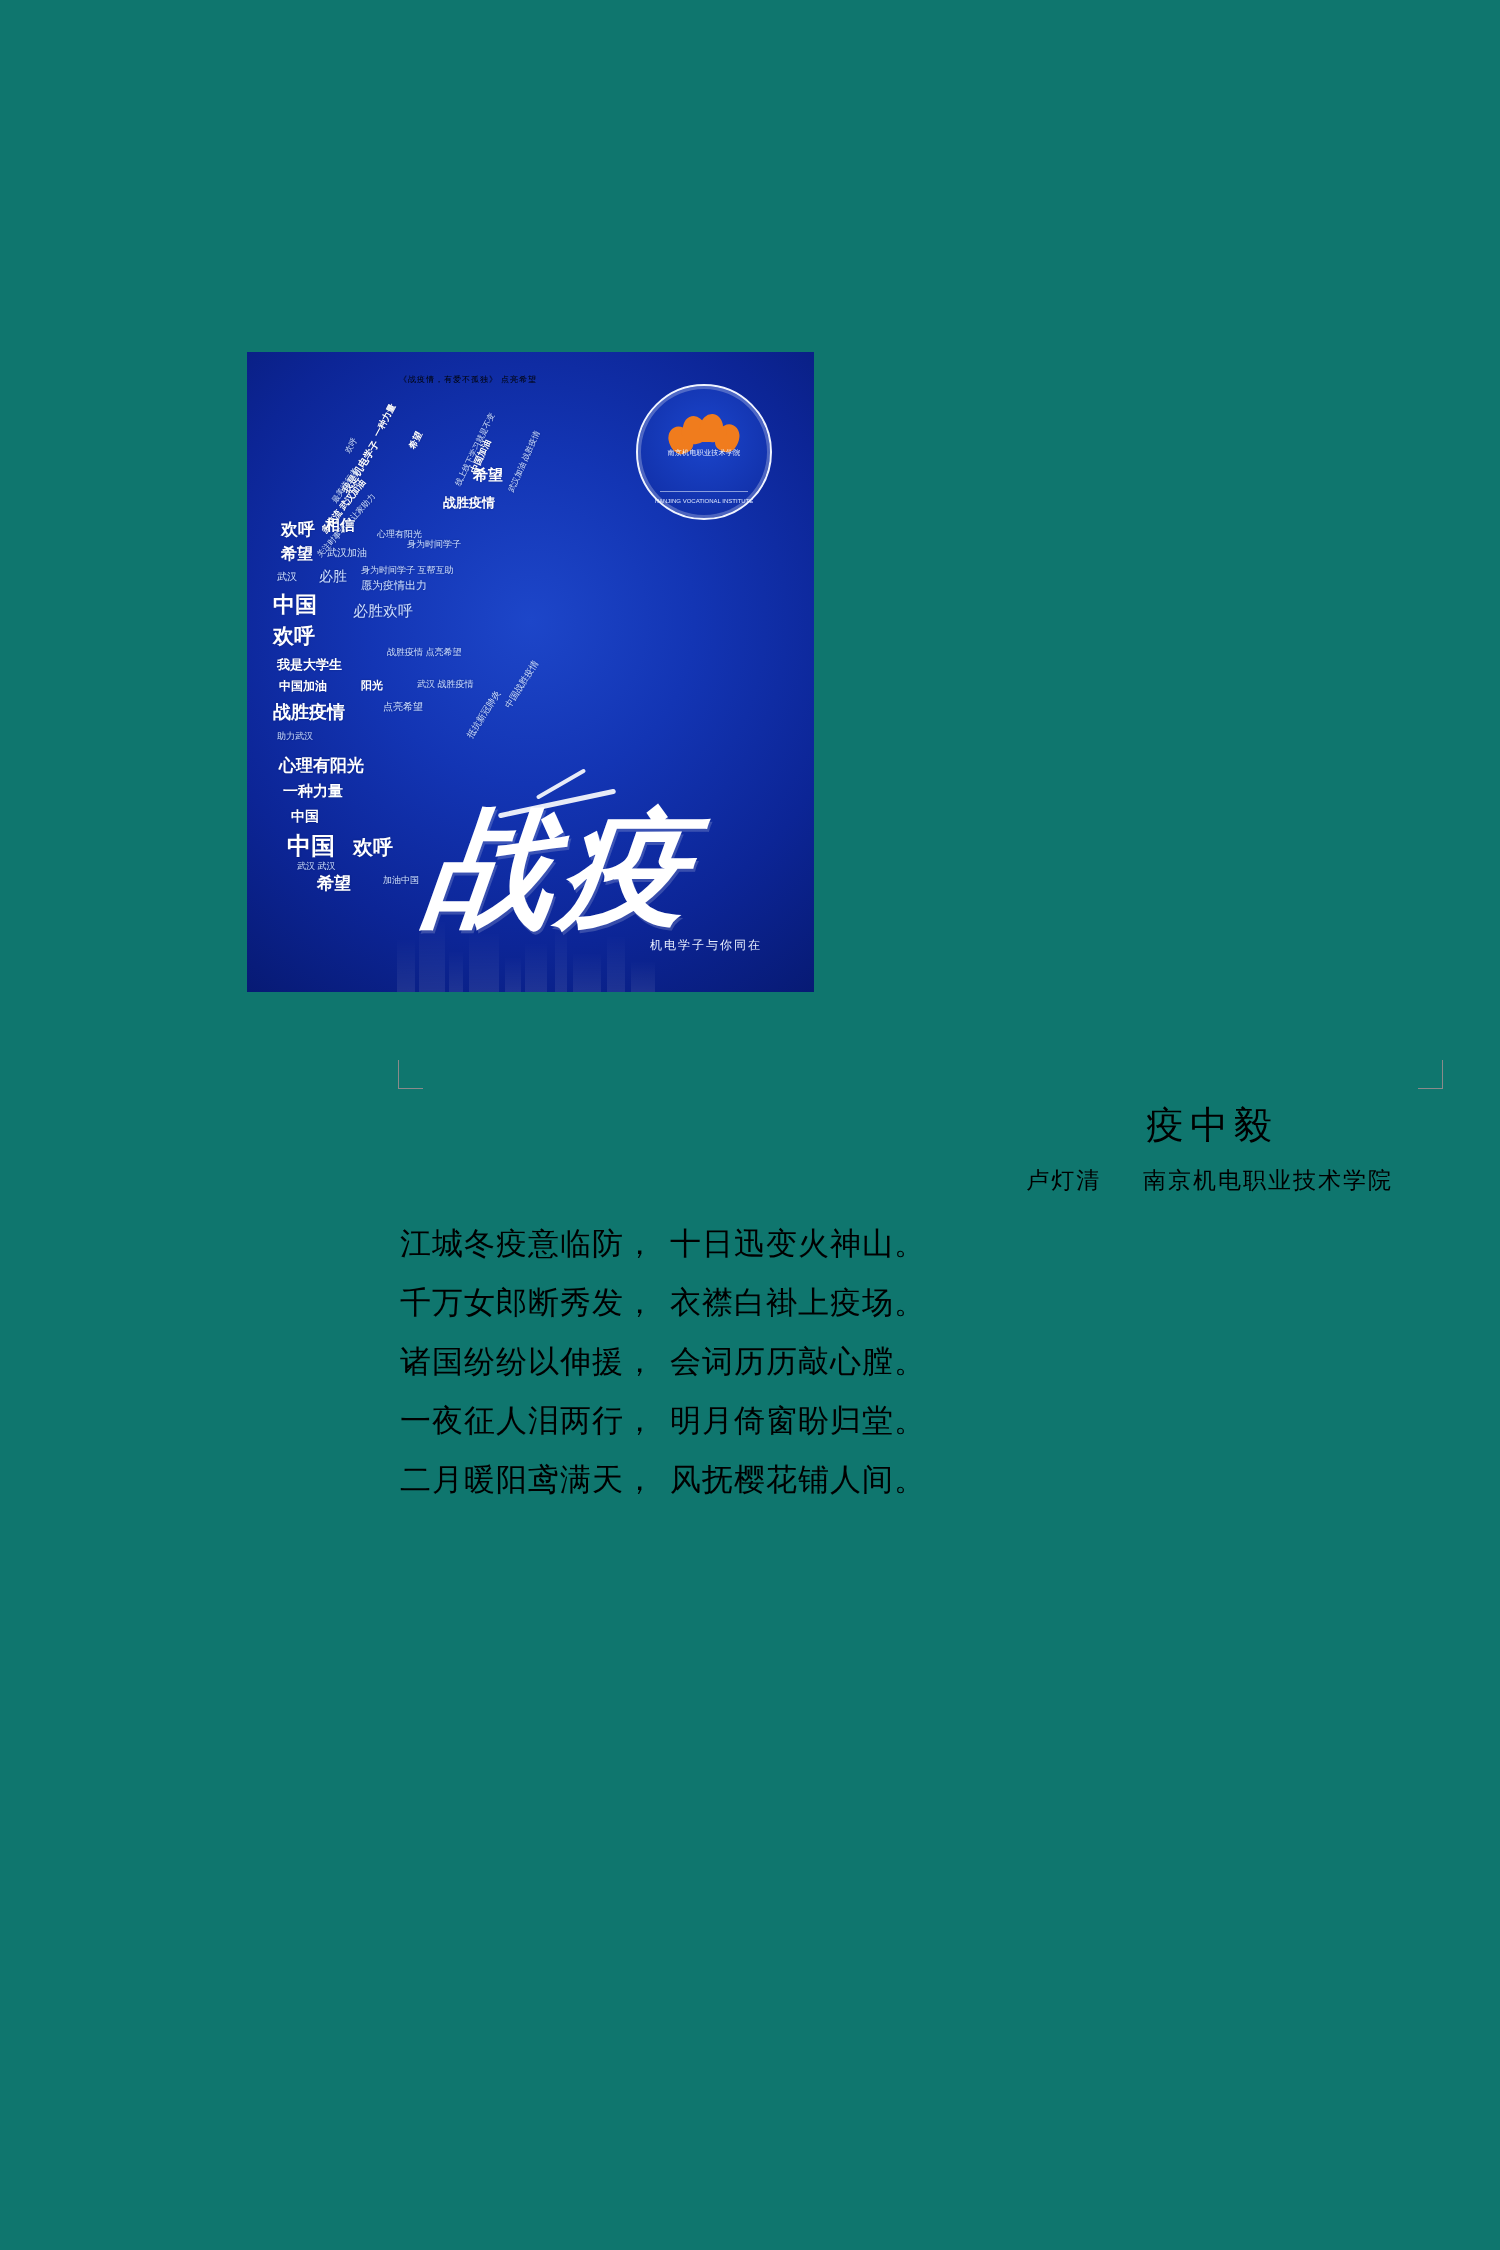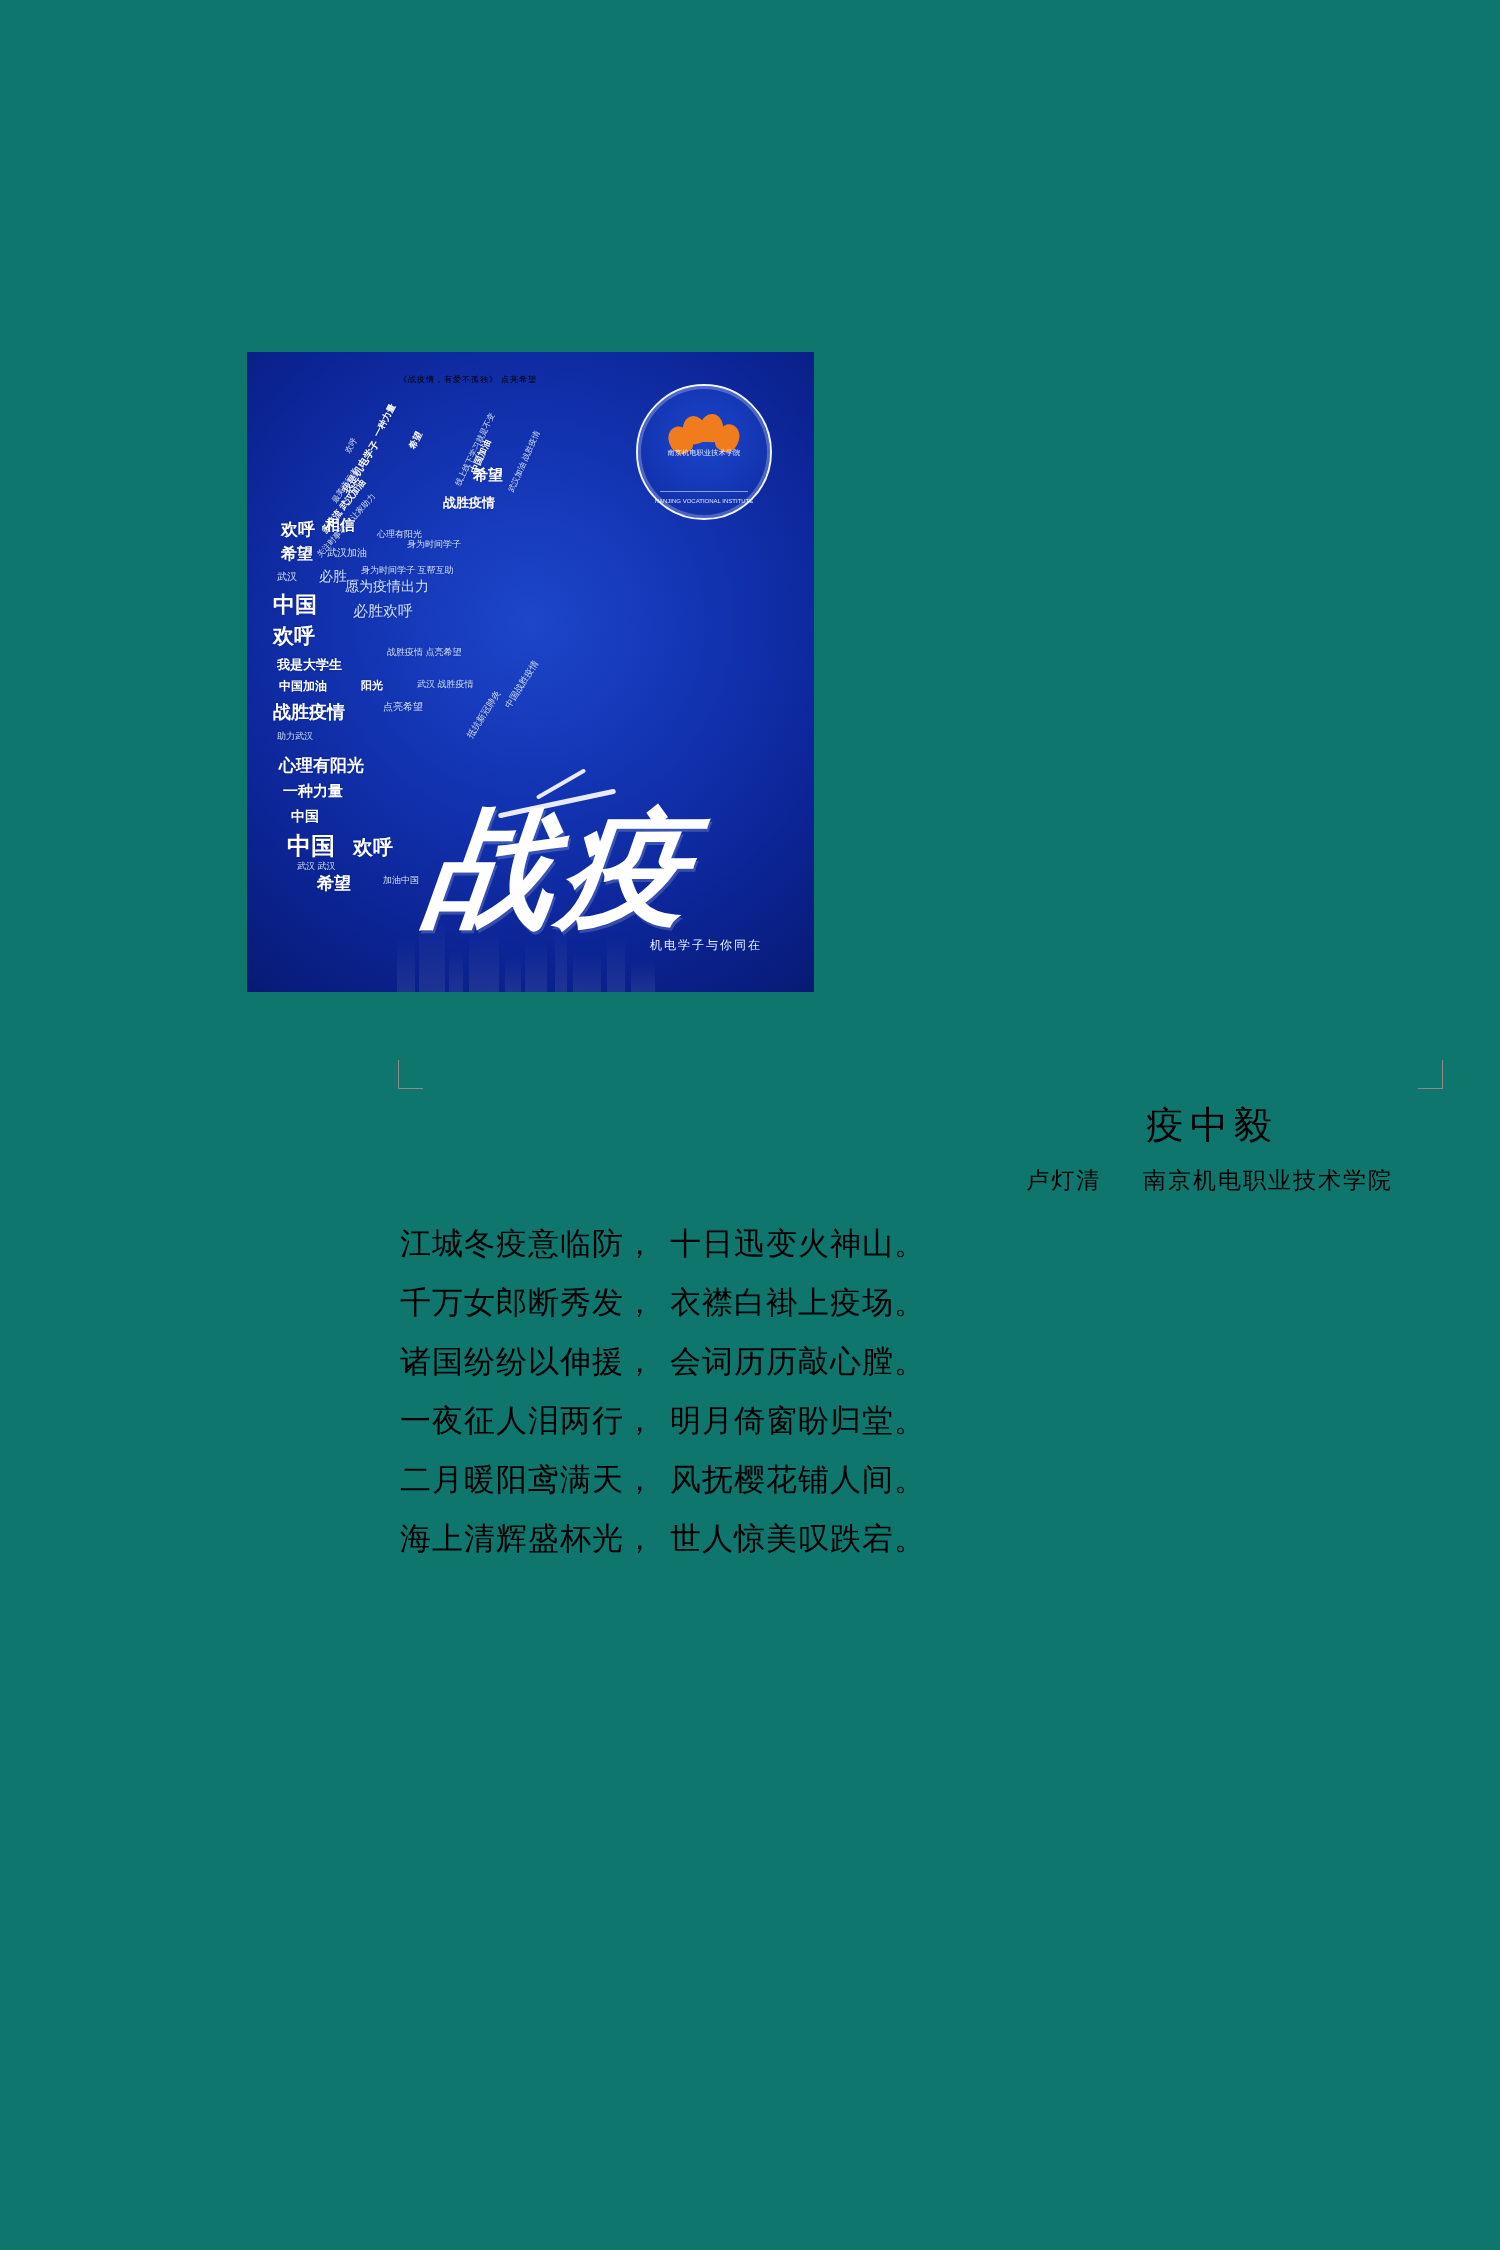--- a/index.html
+++ b/index.html
@@ -293,7 +293,7 @@
         <div class="w dim" style="left:20px;top:192px;font-size:10px;">武汉</div>
         <div class="w dim" style="left:62px;top:190px;font-size:14px;font-family:Liberation Mono, monospace;">必胜</div>
         <div class="w dim" style="left:104px;top:186px;font-size:9px;">身为时间学子 互帮互助</div>
-        <div class="w dim" style="left:88px;top:200px;font-size:14px;">愿为疫情出力</div>
+        <div class="w dim" style="left:104px;top:200px;font-size:11px;">愿为疫情出力</div>
         <div class="w" style="left:16px;top:212px;font-size:22px;">中国</div>
         <div class="w" style="left:16px;top:244px;font-size:21px;">欢呼</div>
         <div class="w dim" style="left:96px;top:224px;font-size:15px;">必胜欢呼</div>

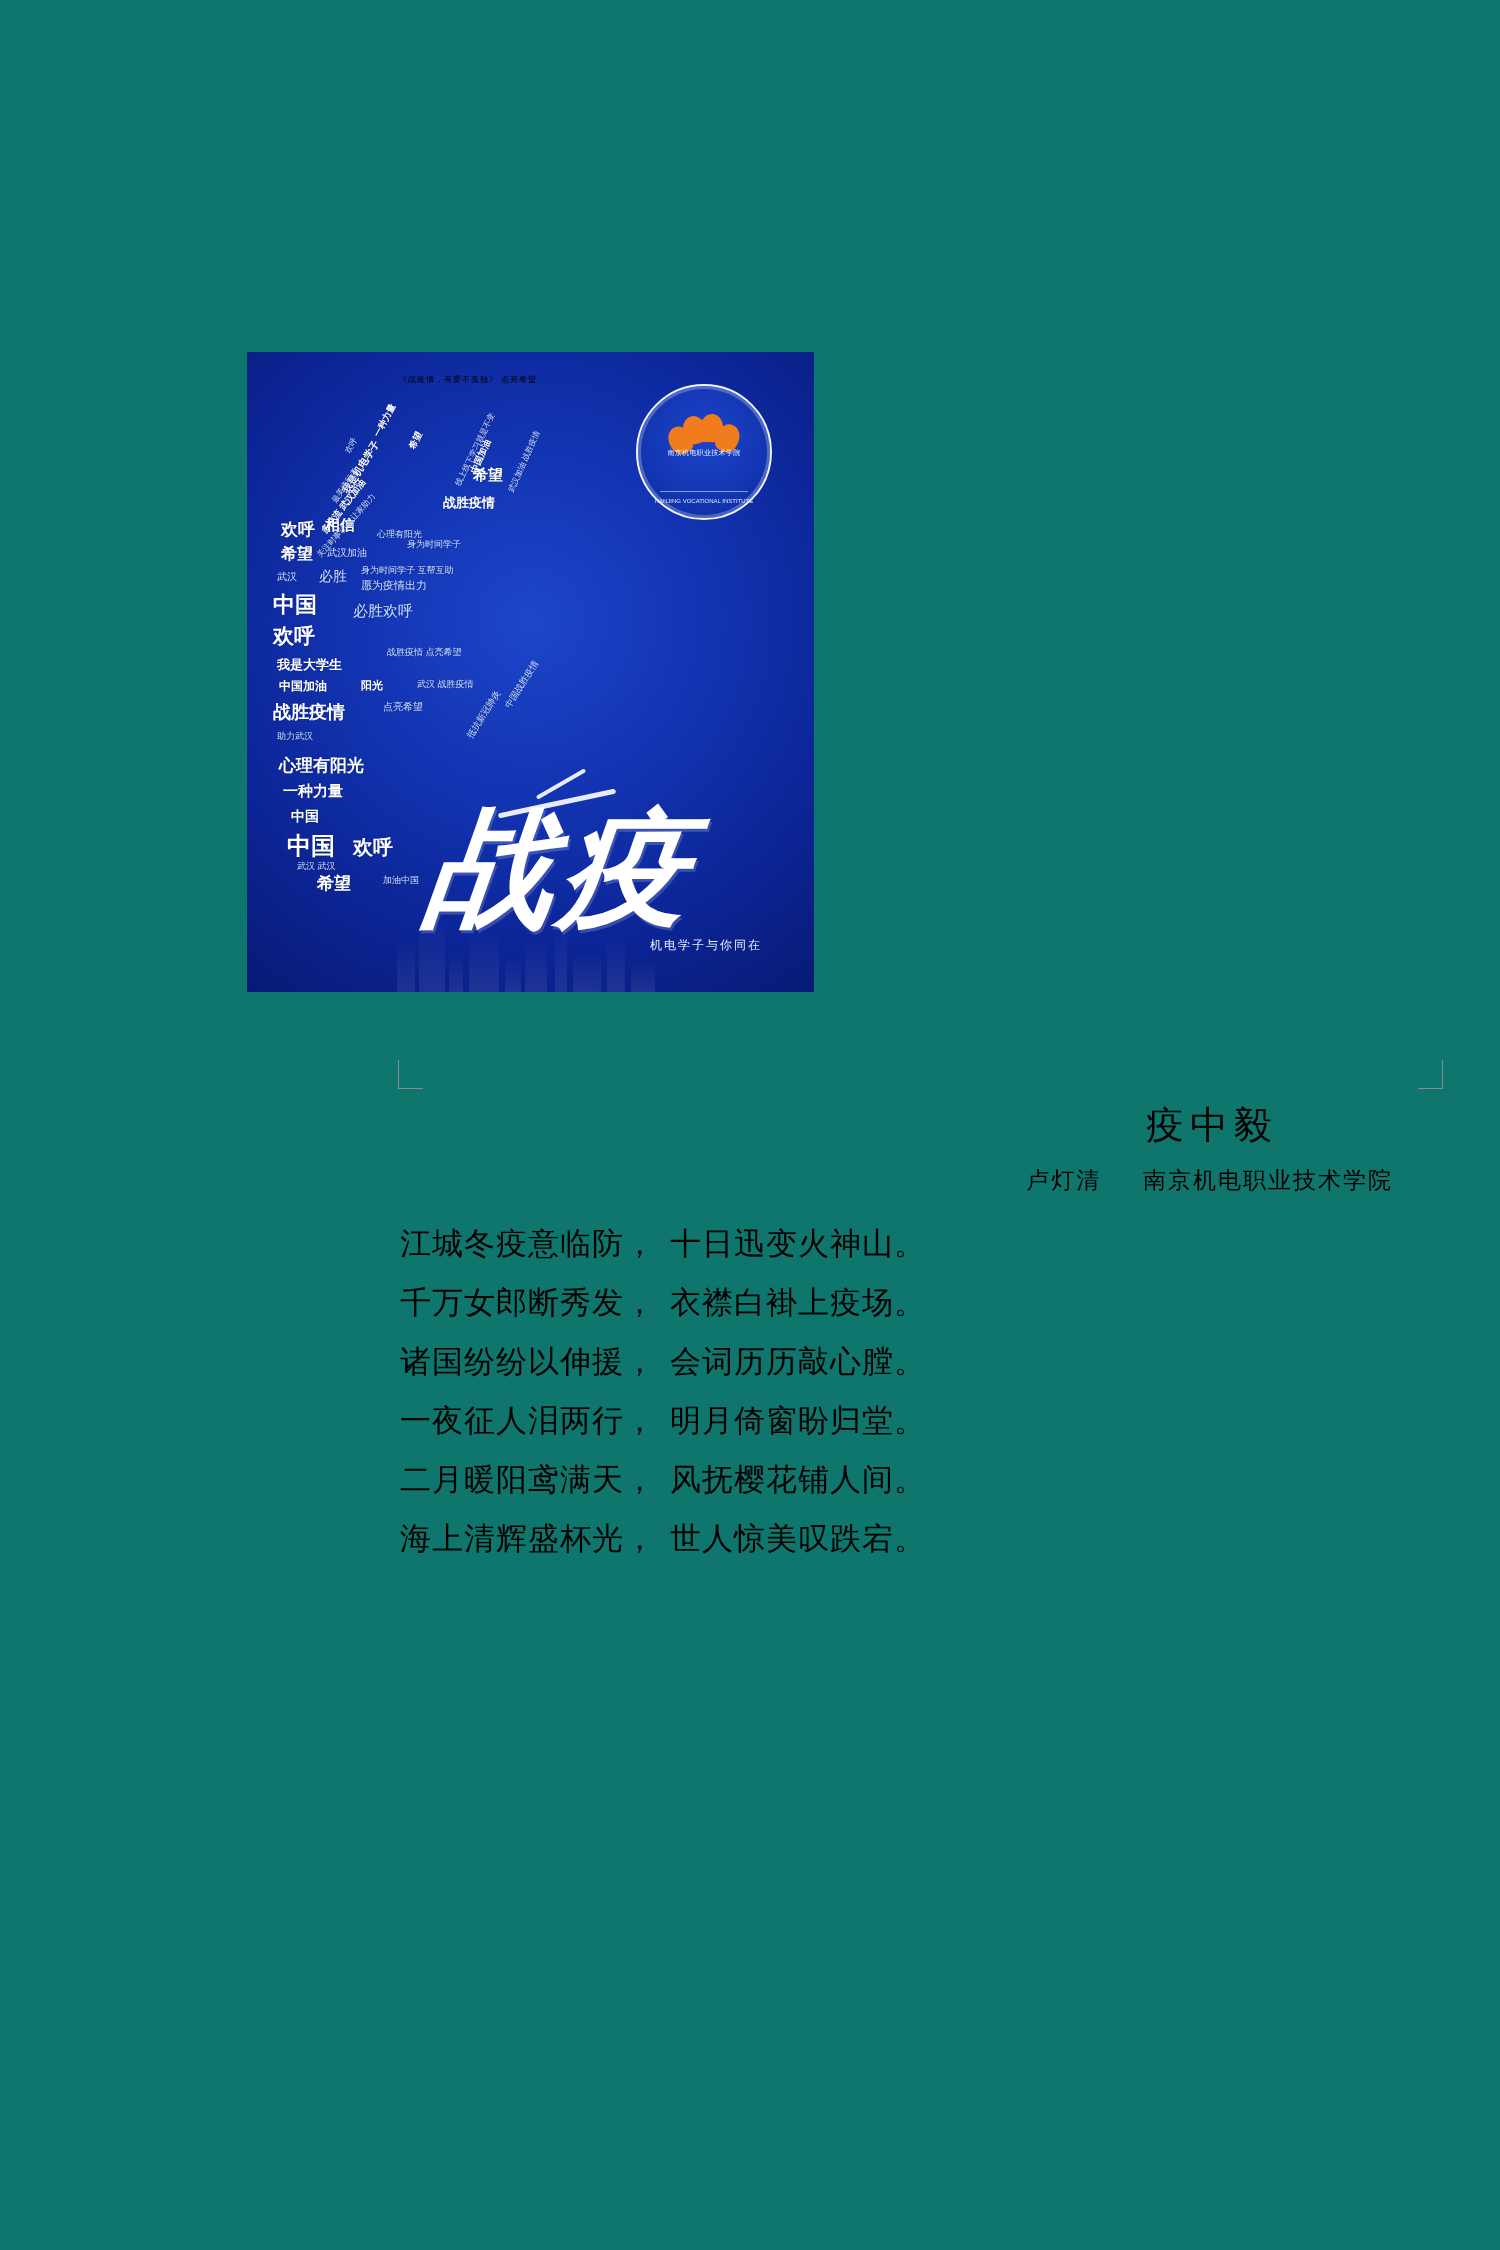--- a/index.html
+++ b/index.html
@@ -349,9 +349,6 @@
       <li>
         <span>二月暖阳鸢满天，</span><span class="sep"></span><span>风抚樱花铺人间。</span>
       </li>
-      <li>
-        <span>海上清辉盛杯光，</span><span class="sep"></span><span>世人惊美叹跌宕。</span>
-      </li>
     </ul>
   </div>
 

